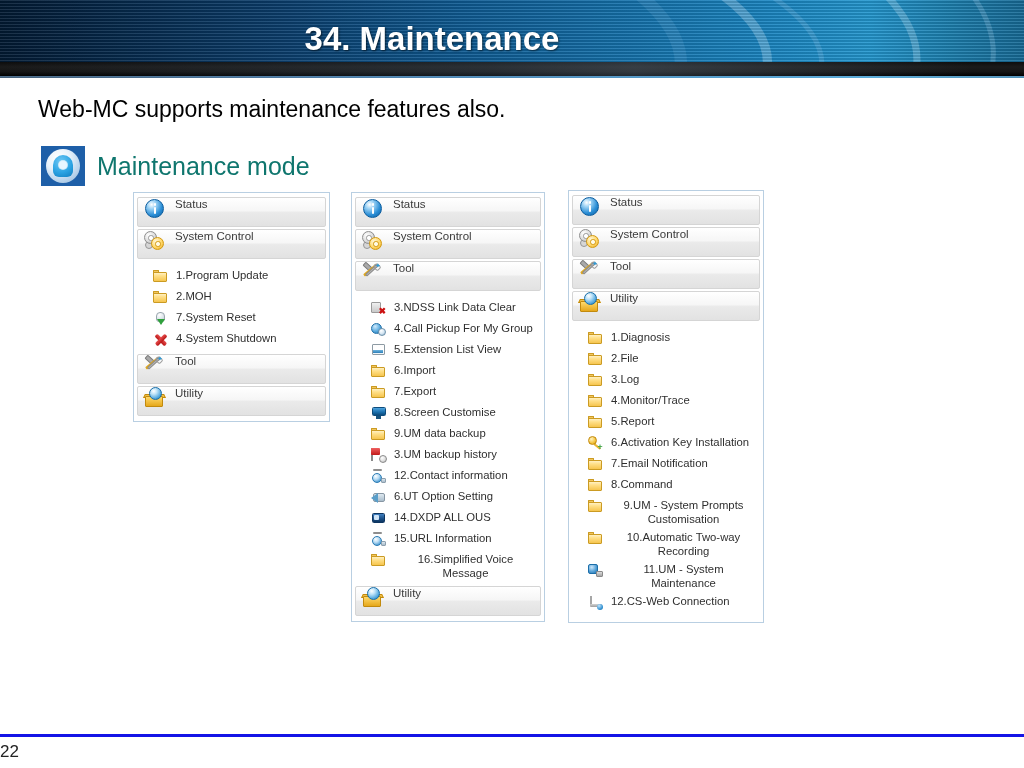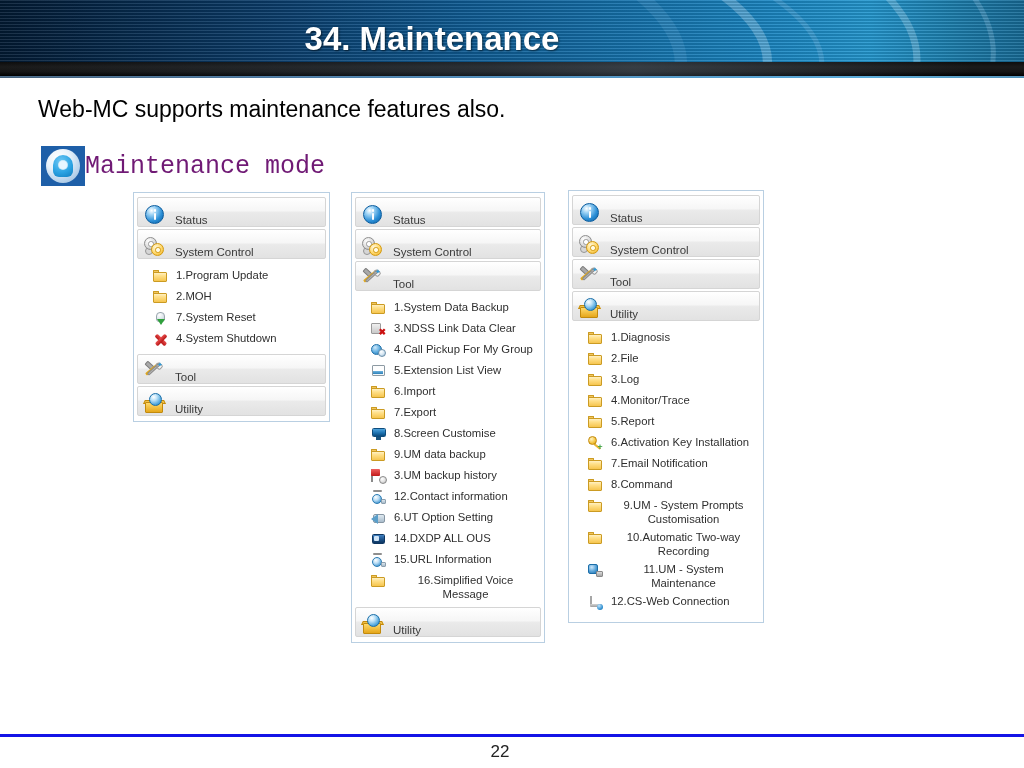--- a/index.html
+++ b/index.html
@@ -133,8 +133,9 @@
   }
   .mode-label {
     font-size: 25px;
-    color: #701a75;
-    font-family: Liberation Mono, monospace;
+    color: #0f766e;
+    margin-left: 12px;
+    font-family: Liberation Sans, sans-serif;
     white-space: nowrap;
   }
 

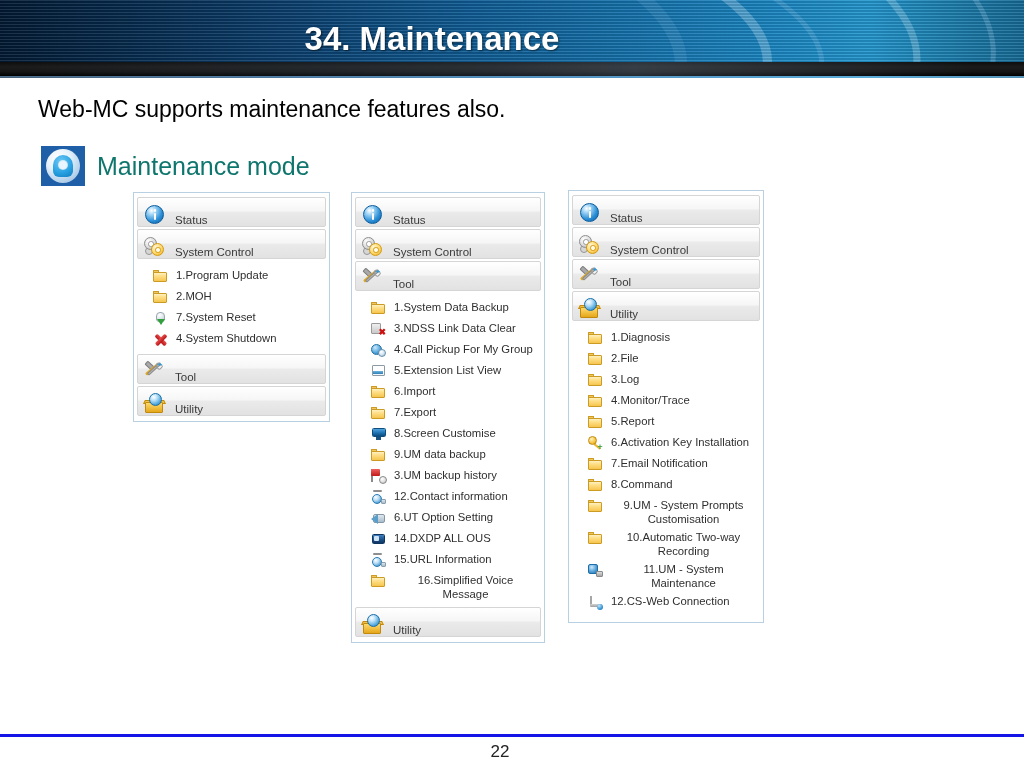--- a/index.html
+++ b/index.html
@@ -156,7 +156,7 @@
     height: 30px;
     margin: 0 0 2px 0;
     display: flex;
-    align-items: flex-end;
+    align-items: flex-start;
     padding-left: 6px;
     background: linear-gradient(to bottom,
       #ffffff 0%, #f6f6f6 45%, #eaeaea 52%, #e2e2e2 100%);

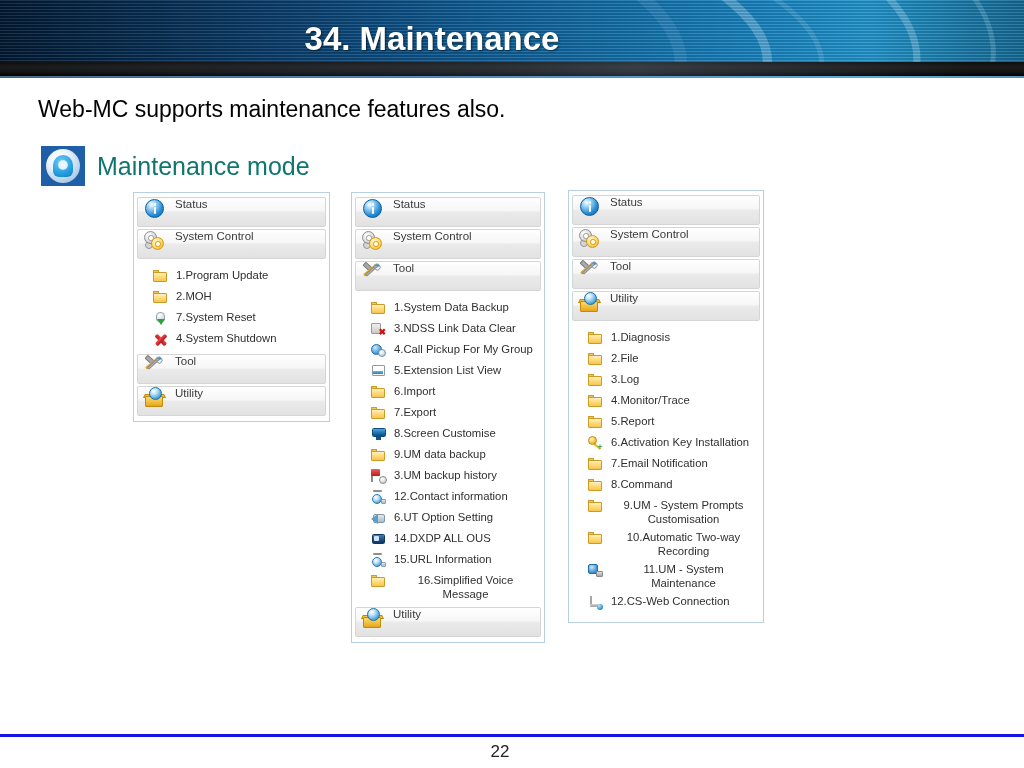--- a/index.html
+++ b/index.html
@@ -658,13 +658,6 @@
     </div>
     <div class="submenu">
       <div class="submenu-item">
-        <span class="ic ic-sub ic-folder">
-          <span class="tab"></span>
-          <span class="body"></span>
-        </span>
-        <span class="submenu-label">1.System Data Backup</span>
-      </div>
-      <div class="submenu-item">
         <span class="ic ic-sub ic-ndss">
           <span class="doc"></span>
           <span class="xs">✖</span>

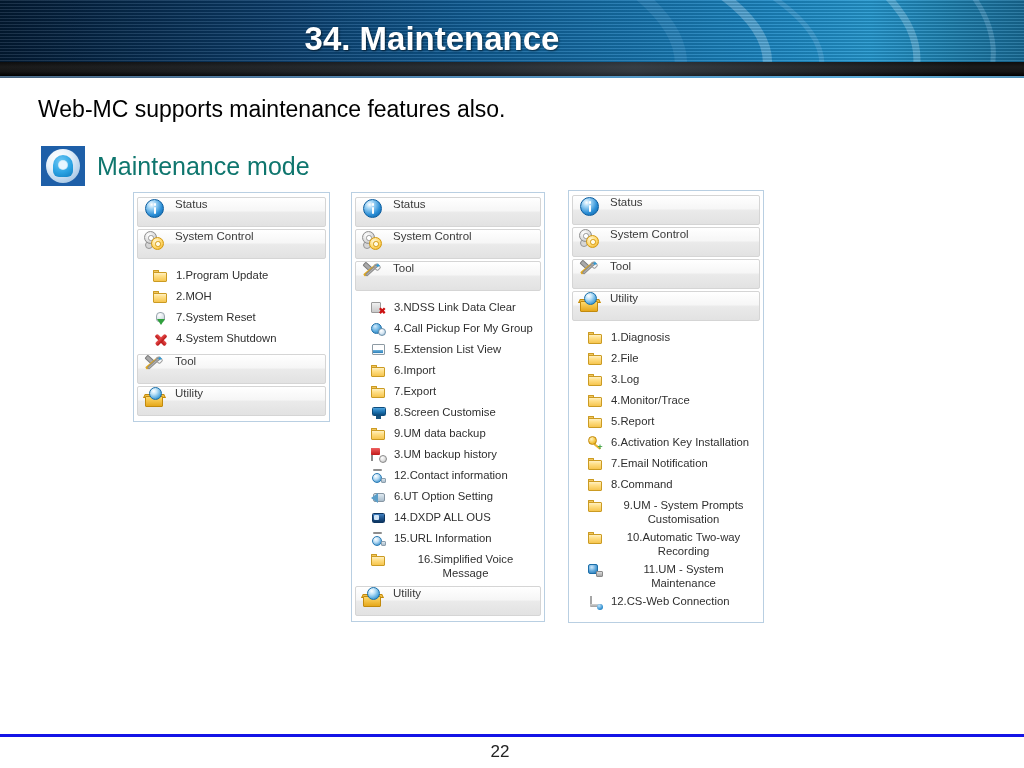--- a/index.html
+++ b/index.html
@@ -529,7 +529,7 @@
     position: absolute;
     left: 0; top: 742px;
     width: 1000px;
-    text-align: center;
+    text-align: left;
     font-size: 17px;
     color: #222222;
     font-family: "Liberation Sans", sans-serif;

